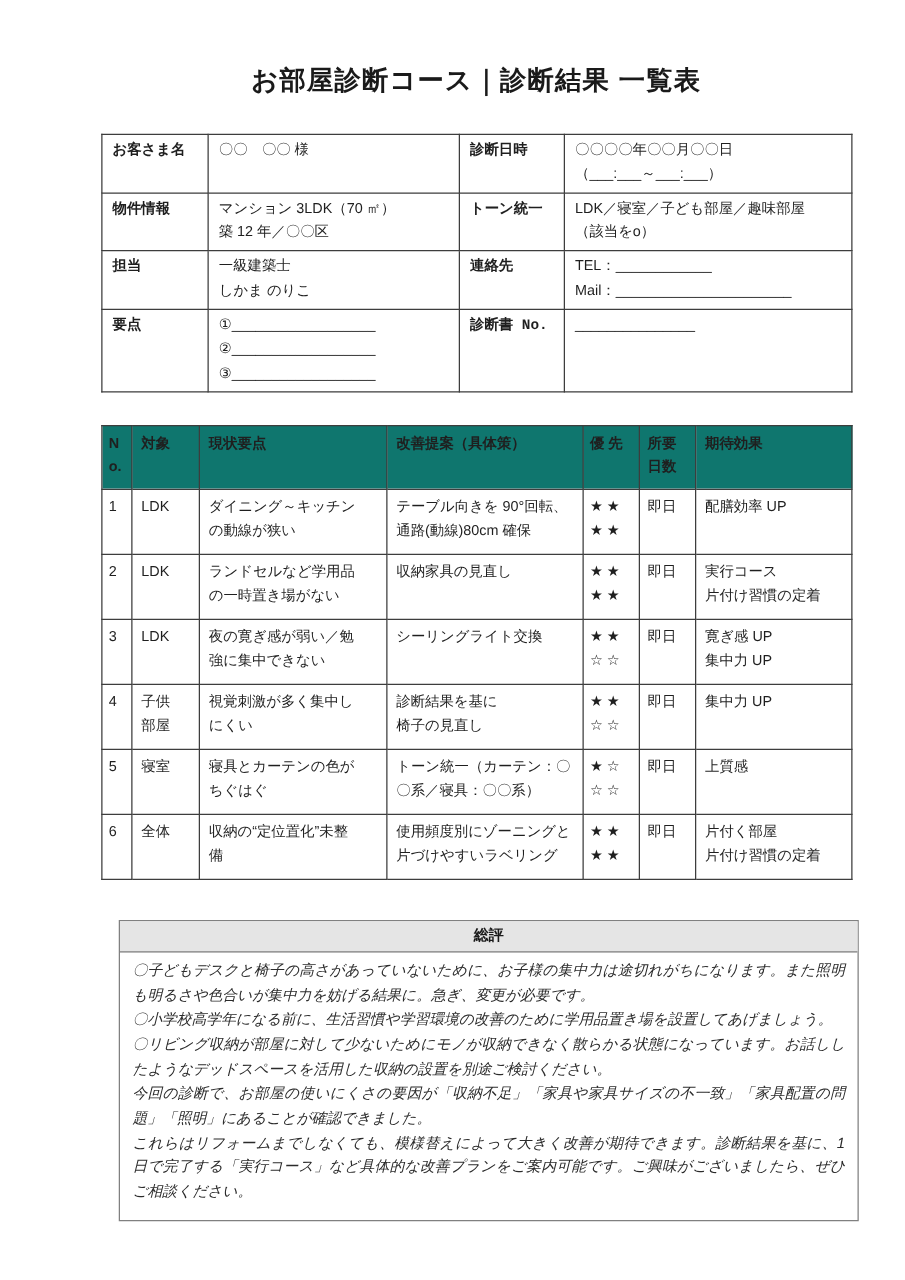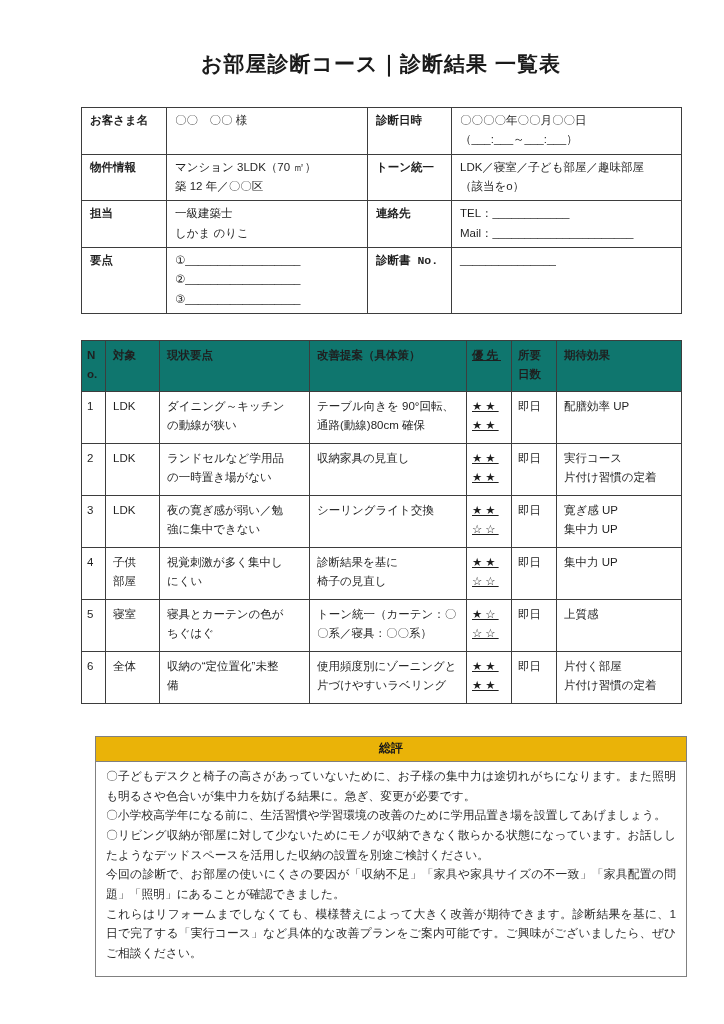--- a/index.html
+++ b/index.html
@@ -73,7 +73,6 @@
     padding-left: 5px !important;
     padding-right: 3px !important;
     letter-spacing: 3px;
-    text-decoration: underline;
   }
   .main-table tbody tr { height: 52px; }
 

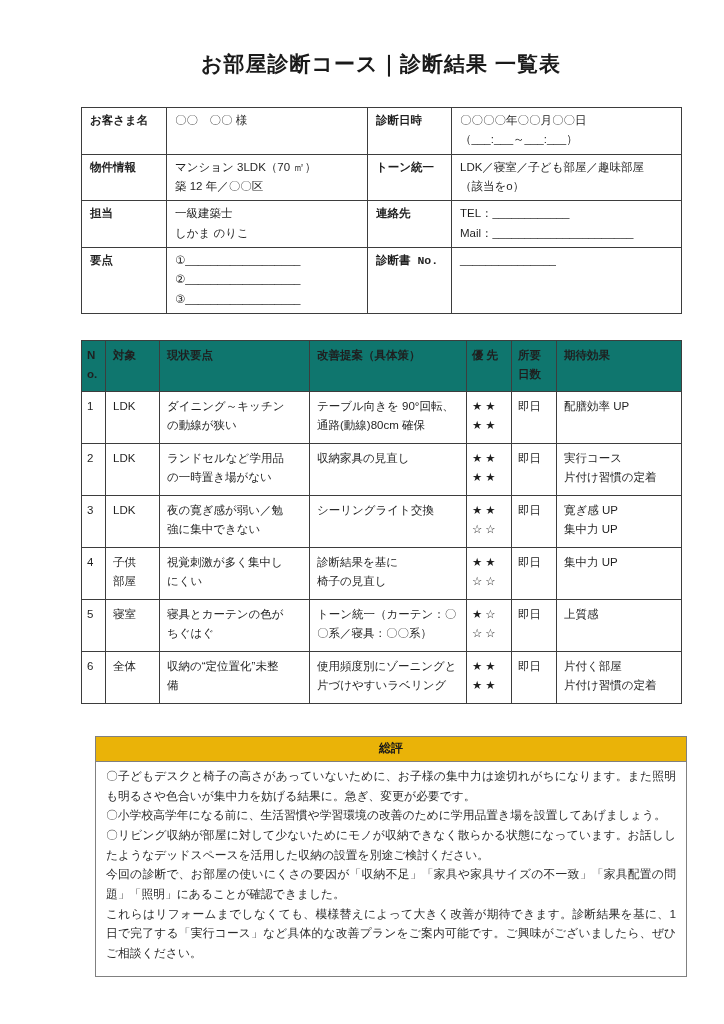--- a/index.html
+++ b/index.html
@@ -83,7 +83,7 @@
     border: 1px solid #808080;
   }
   .summary-header {
-    background: #eab308;
+    background: #e5e5e5;
     border-bottom: 1px solid #808080;
     text-align: center;
     font-weight: bold;

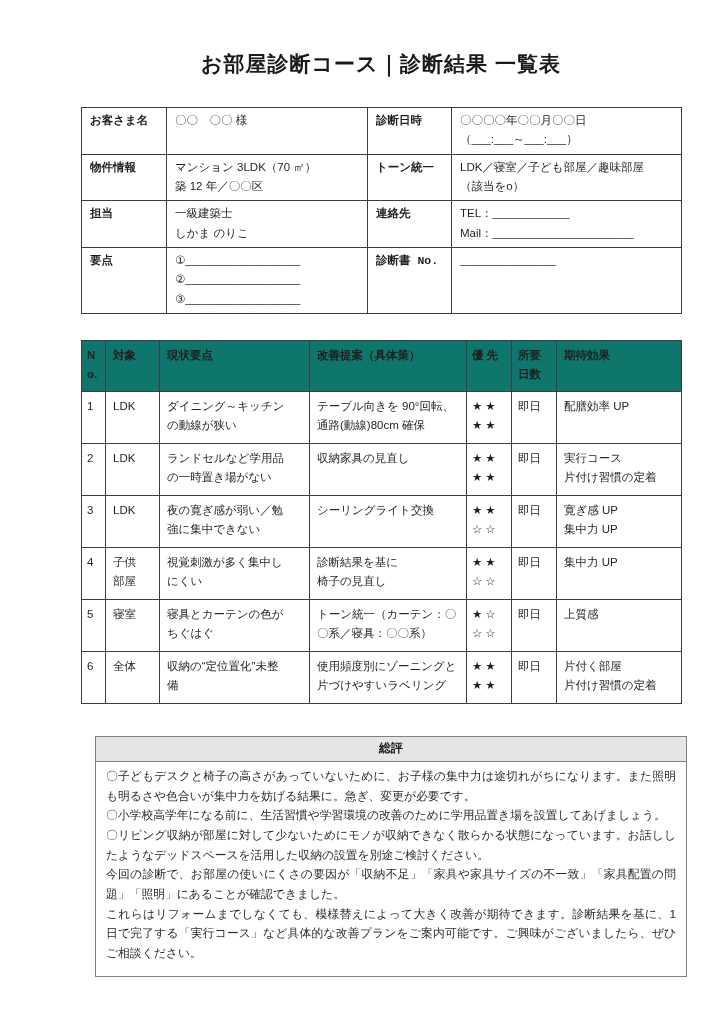--- a/index.html
+++ b/index.html
@@ -98,7 +98,7 @@
     color: #2b2b2b;
     text-align: justify;
   }
-  .summary-body p { margin: 0; }
+  .summary-body p { margin: 0; font-style: italic; }
 </style>
 </head>
 <body>

